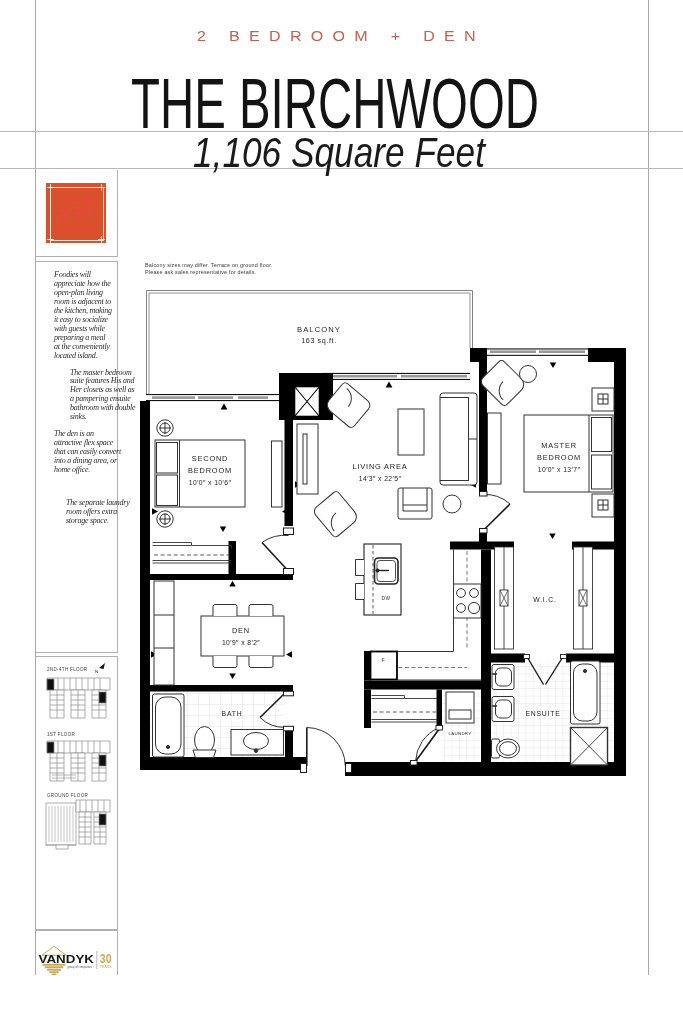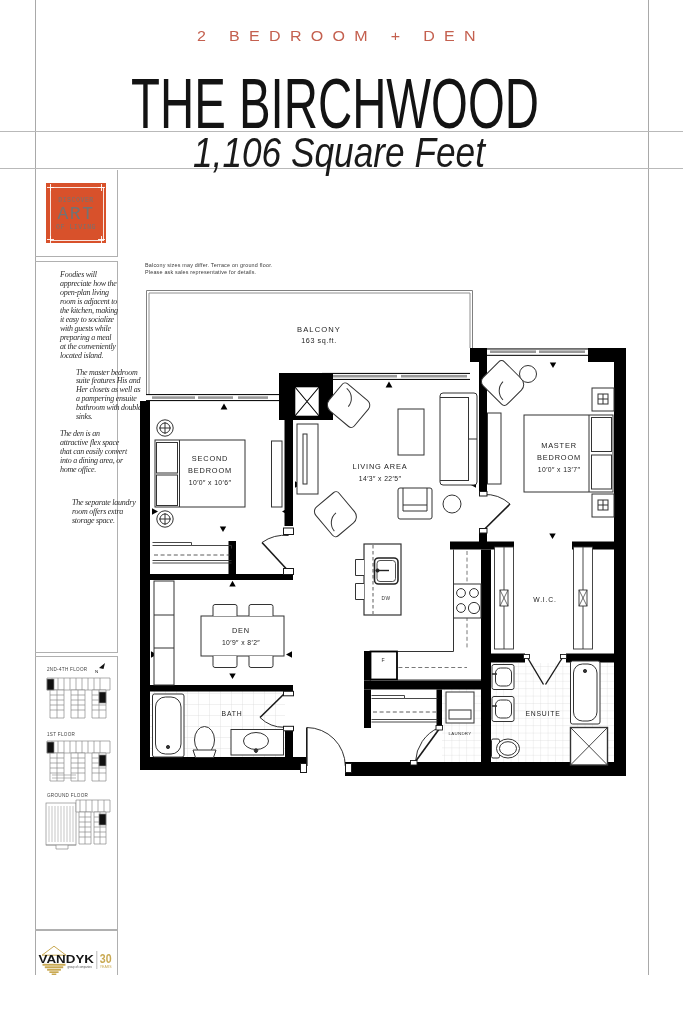--- a/index.html
+++ b/index.html
@@ -35,7 +35,7 @@
 
   <div class="abs" style="left:46px;top:183px;width:60px;height:60px;background:#d8512b;"></div>
   <div class="abs" style="left:50px;top:187px;width:52px;height:52px;border:1px solid rgba(255,255,255,.85);"></div>
-  <div class="abs" style="left:46px;top:183px;width:60px;height:60px;color:#737373;text-align:center;font-family:Liberation Mono, monospace;">
+  <div class="abs" style="left:46px;top:183px;width:60px;height:60px;color:#ef4444;text-align:center;">
     <div style="margin-top:14px;font-size:6.6px;letter-spacing:.5px;">DISCOVER</div>
     <div style="font-size:18px;letter-spacing:1.5px;margin-top:0;">ART</div>
     <div style="font-size:6.6px;letter-spacing:.5px;margin-top:0;">OF LIVING</div>

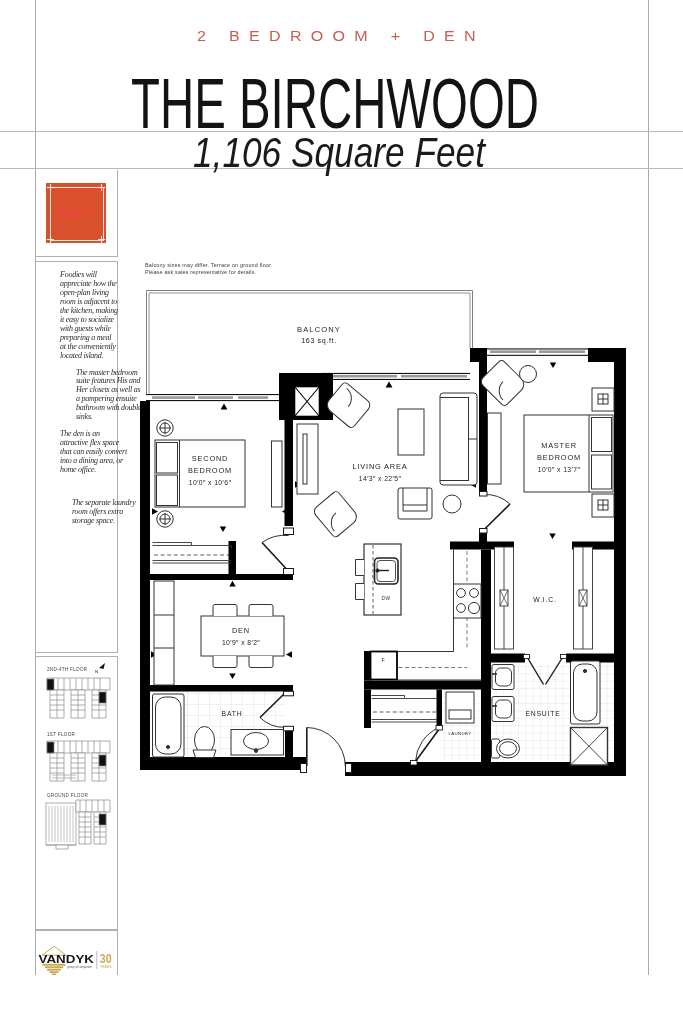--- a/index.html
+++ b/index.html
@@ -43,7 +43,7 @@
 
   <div class="abs" style="left:35px;top:261px;width:82px;height:390px;border-right:1px solid #b0b0b0;border-bottom:1px solid #b0b0b0;border-top:1px solid #b0b0b0;"></div>
 
-  <div class="abs" style="left:60px;top:271px;width:75px;font-family:'Liberation Serif',serif;
+  <div class="abs" style="left:54px;top:271px;width:75px;font-family:'Liberation Serif',serif;
        font-style:italic;font-size:8px;letter-spacing:-0.25px;line-height:8.95px;color:#2b2b2b;white-space:nowrap;">
     <p style="margin:0 0 8px 0;">Foodies will<br>appreciate how the<br>open-plan living<br>room is adjacent to<br>the kitchen, making<br>it easy to socialize<br>with guests while<br>preparing a meal<br>at the conveniently<br>located island.</p>
     <p style="margin:0 0 8px 16px;">The master bedroom<br>suite features His and<br>Her closets as well as<br>a pampering ensuite<br>bathroom with double<br>sinks.</p>

